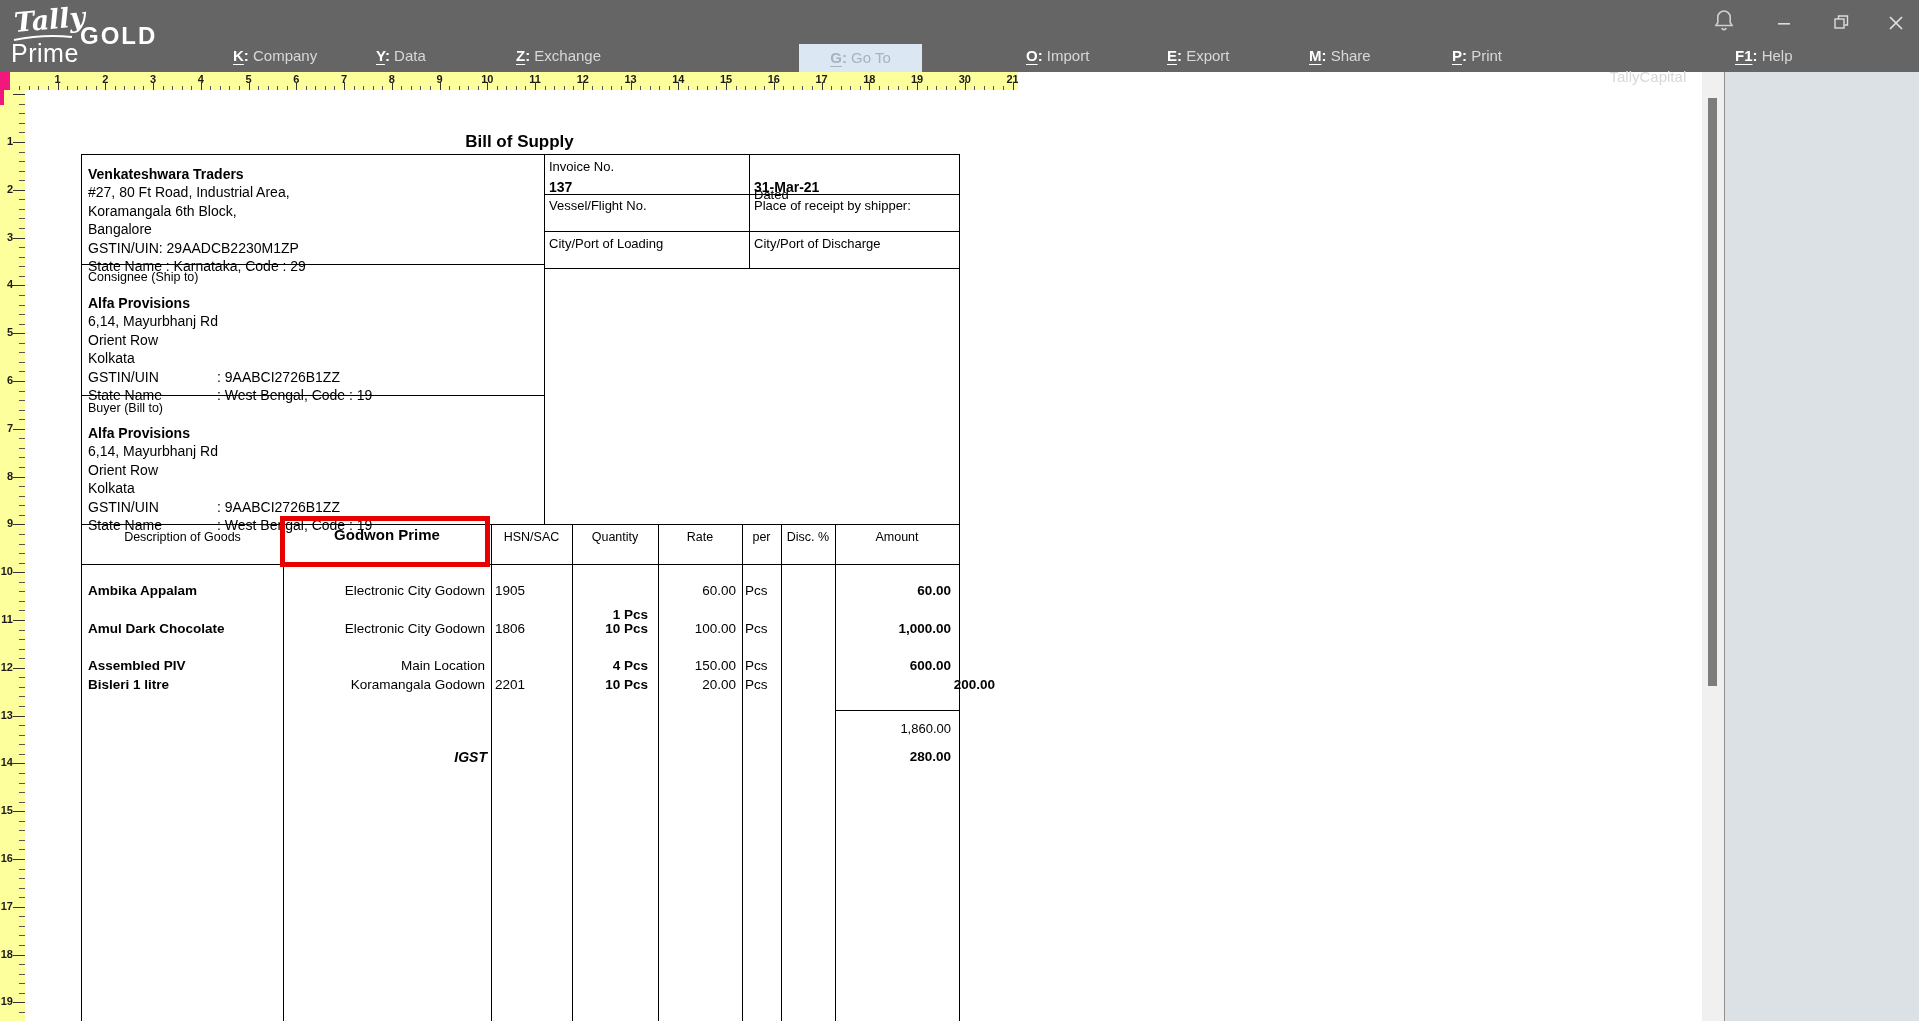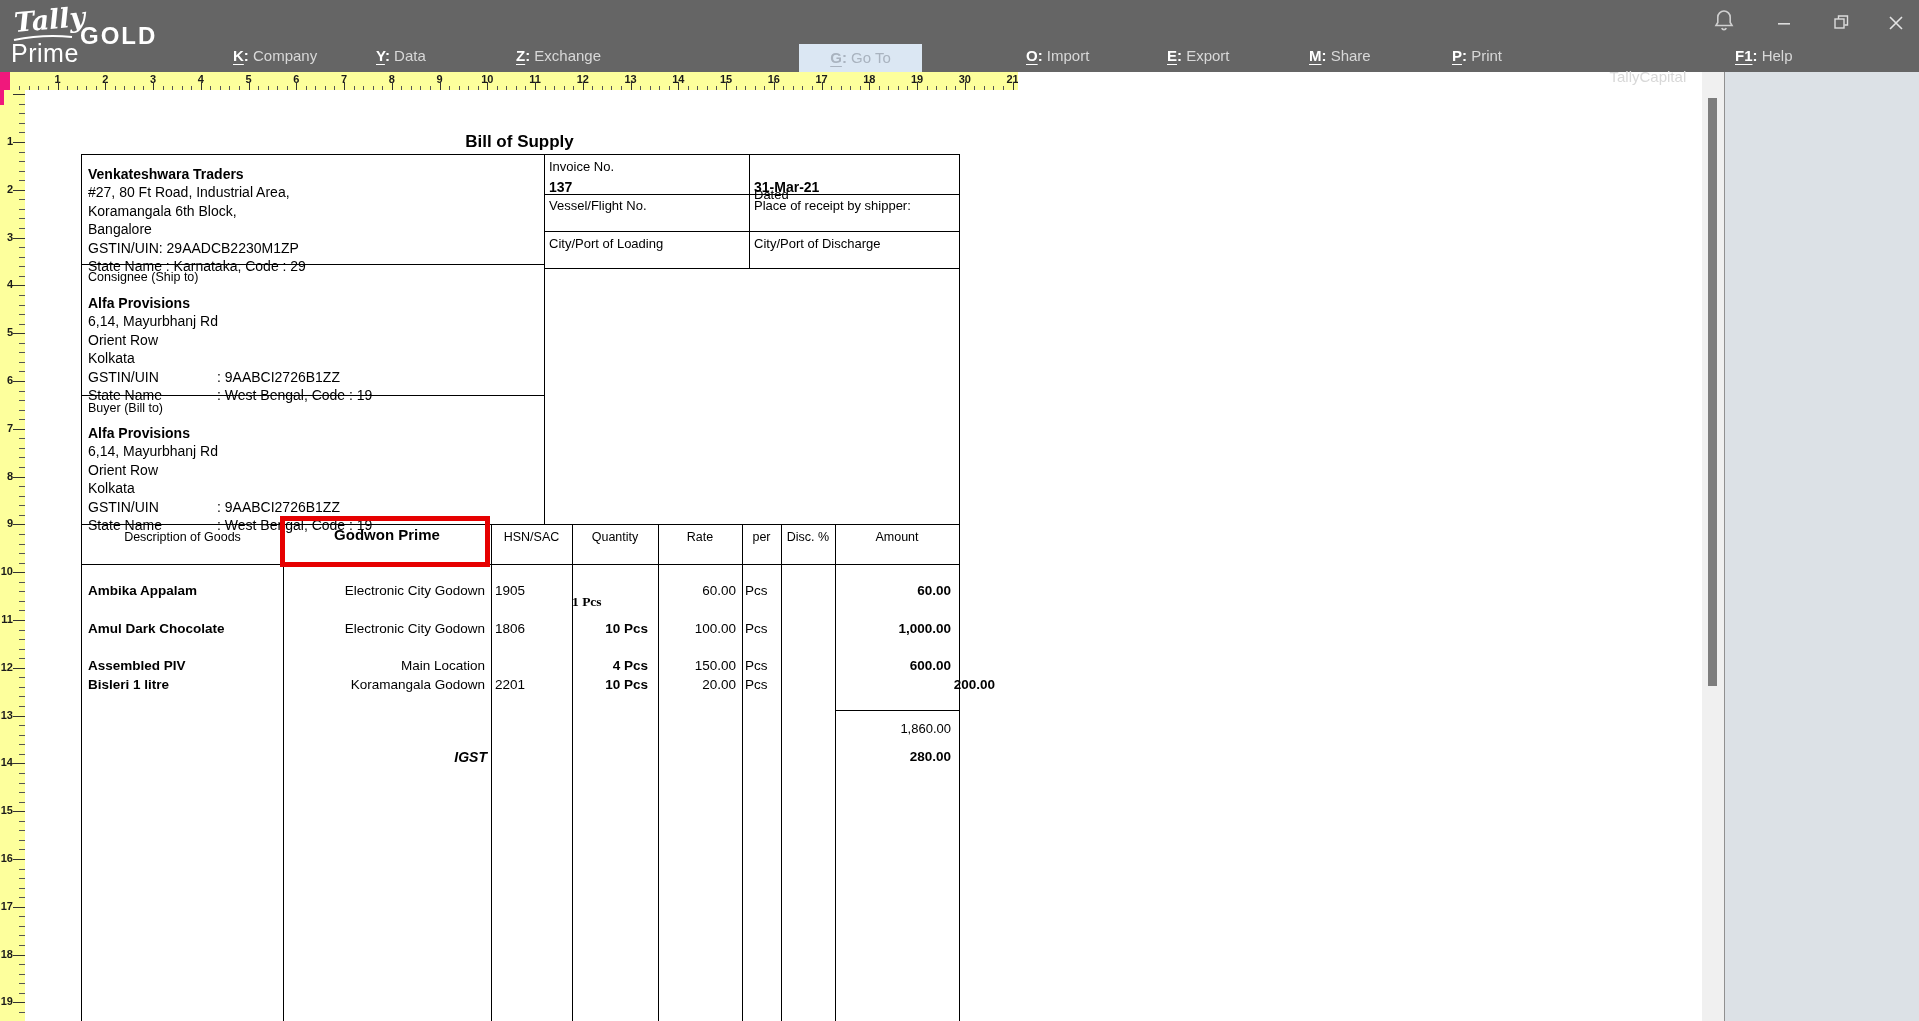--- a/index.html
+++ b/index.html
@@ -434,7 +434,7 @@
         <div class="cell b" style="left: 6px; top: 428px; width: 190px; text-align: left;">Ambika Appalam</div>
         <div class="cell" style="left: 201px; top: 428px; width: 202px; text-align: right;">Electronic City Godown</div>
         <div class="cell" style="left: 413px; top: 428px; width: 72px; text-align: left;">1905</div>
-        <div class="cell b" style="left: 490px; top: 439px; width: 76px; text-align: left; font-family: Liberation Serif, serif;">1 Pcs</div>
+        <div class="cell b" style="left: 490px; top: 452px; width: 76px; text-align: right;">1 Pcs</div>
         <div class="cell" style="left: 576px; top: 428px; width: 78px; text-align: right;">60.00</div>
         <div class="cell" style="left: 663px; top: 428px; width: 40px; text-align: left;">Pcs</div>
         <div class="cell b" style="left: 753px; top: 428px; width: 116px; text-align: right;">60.00</div>

